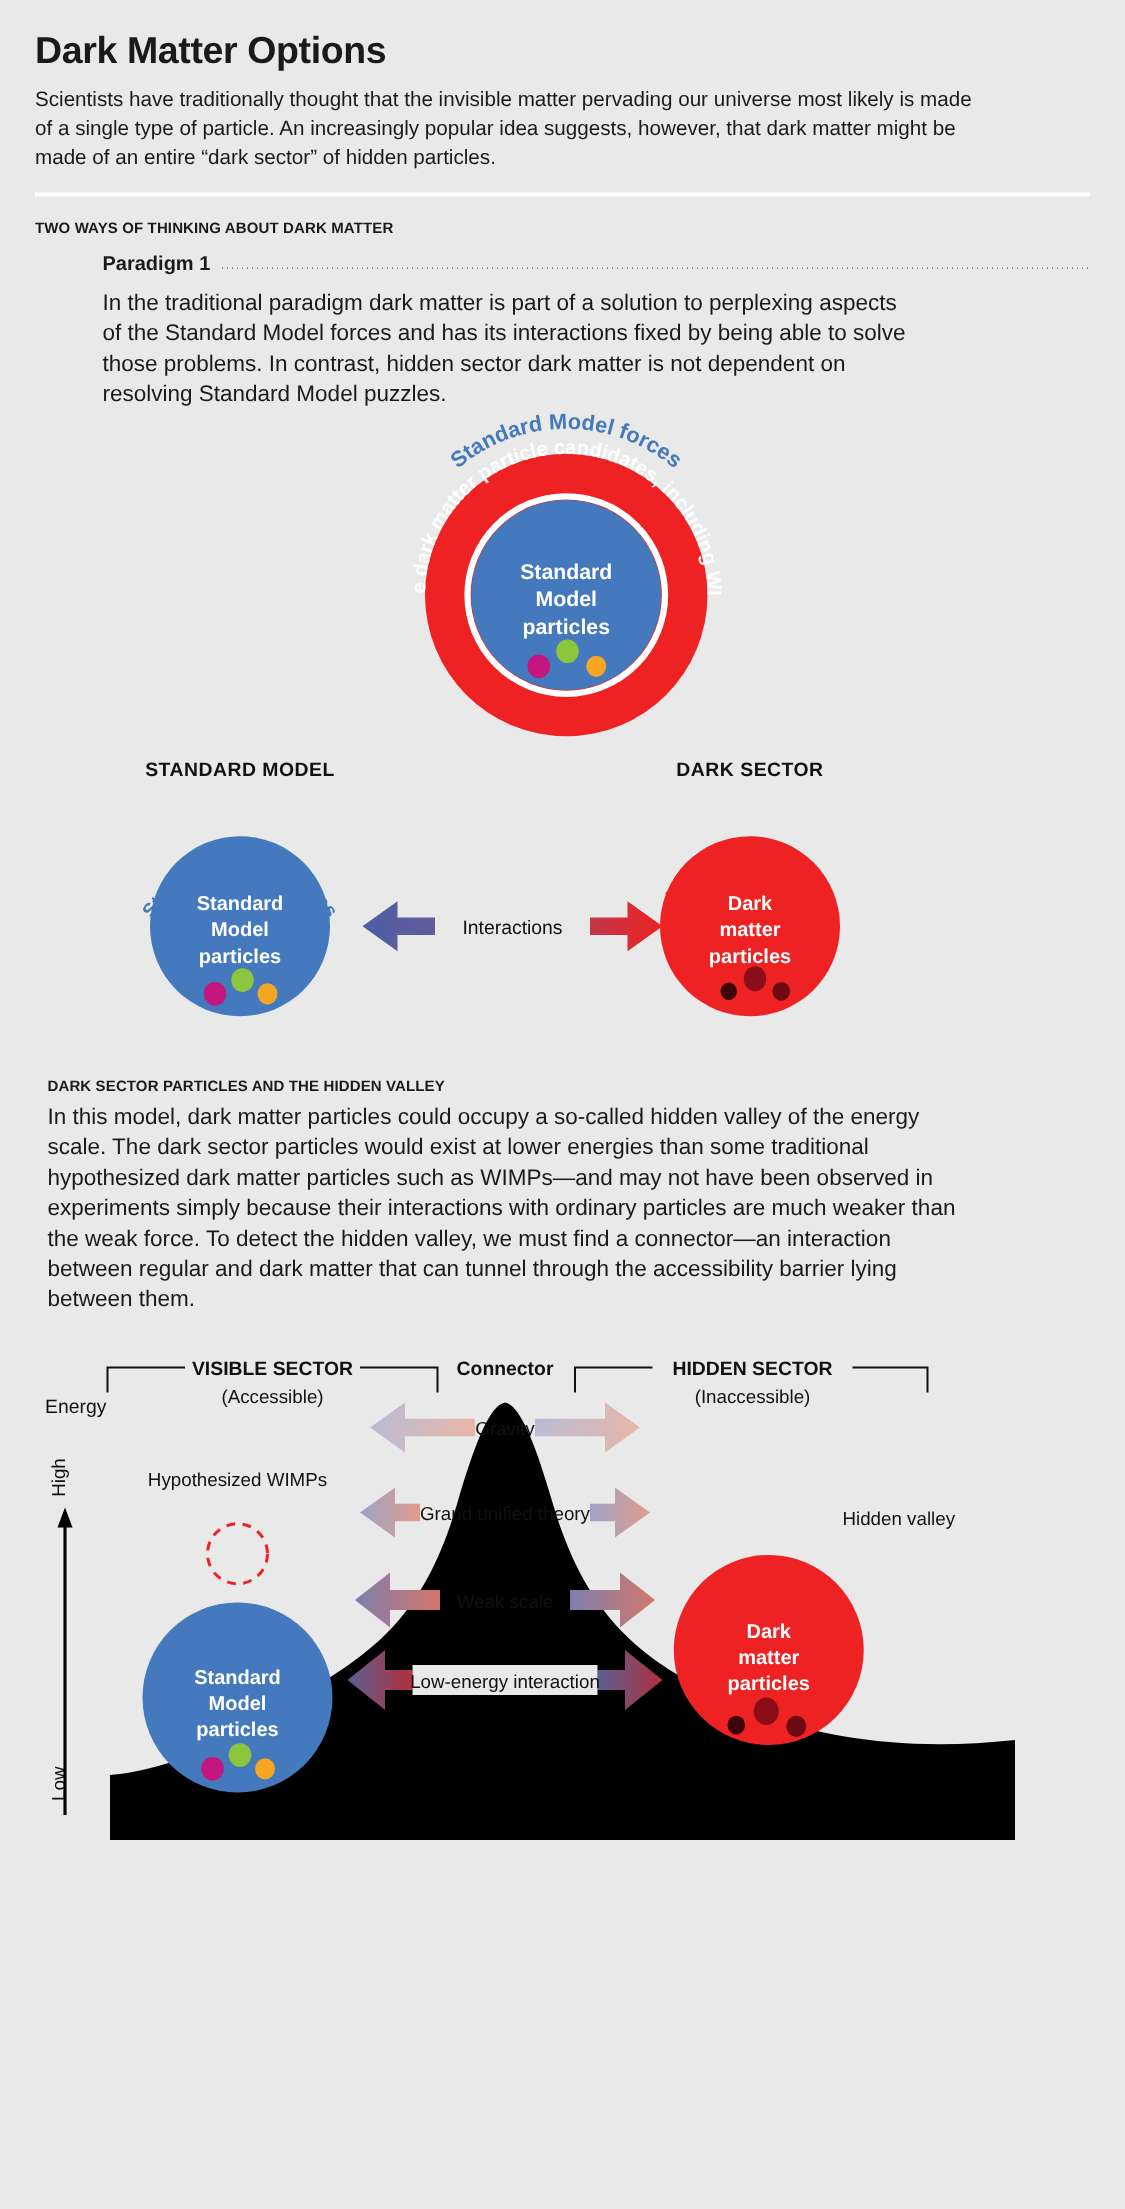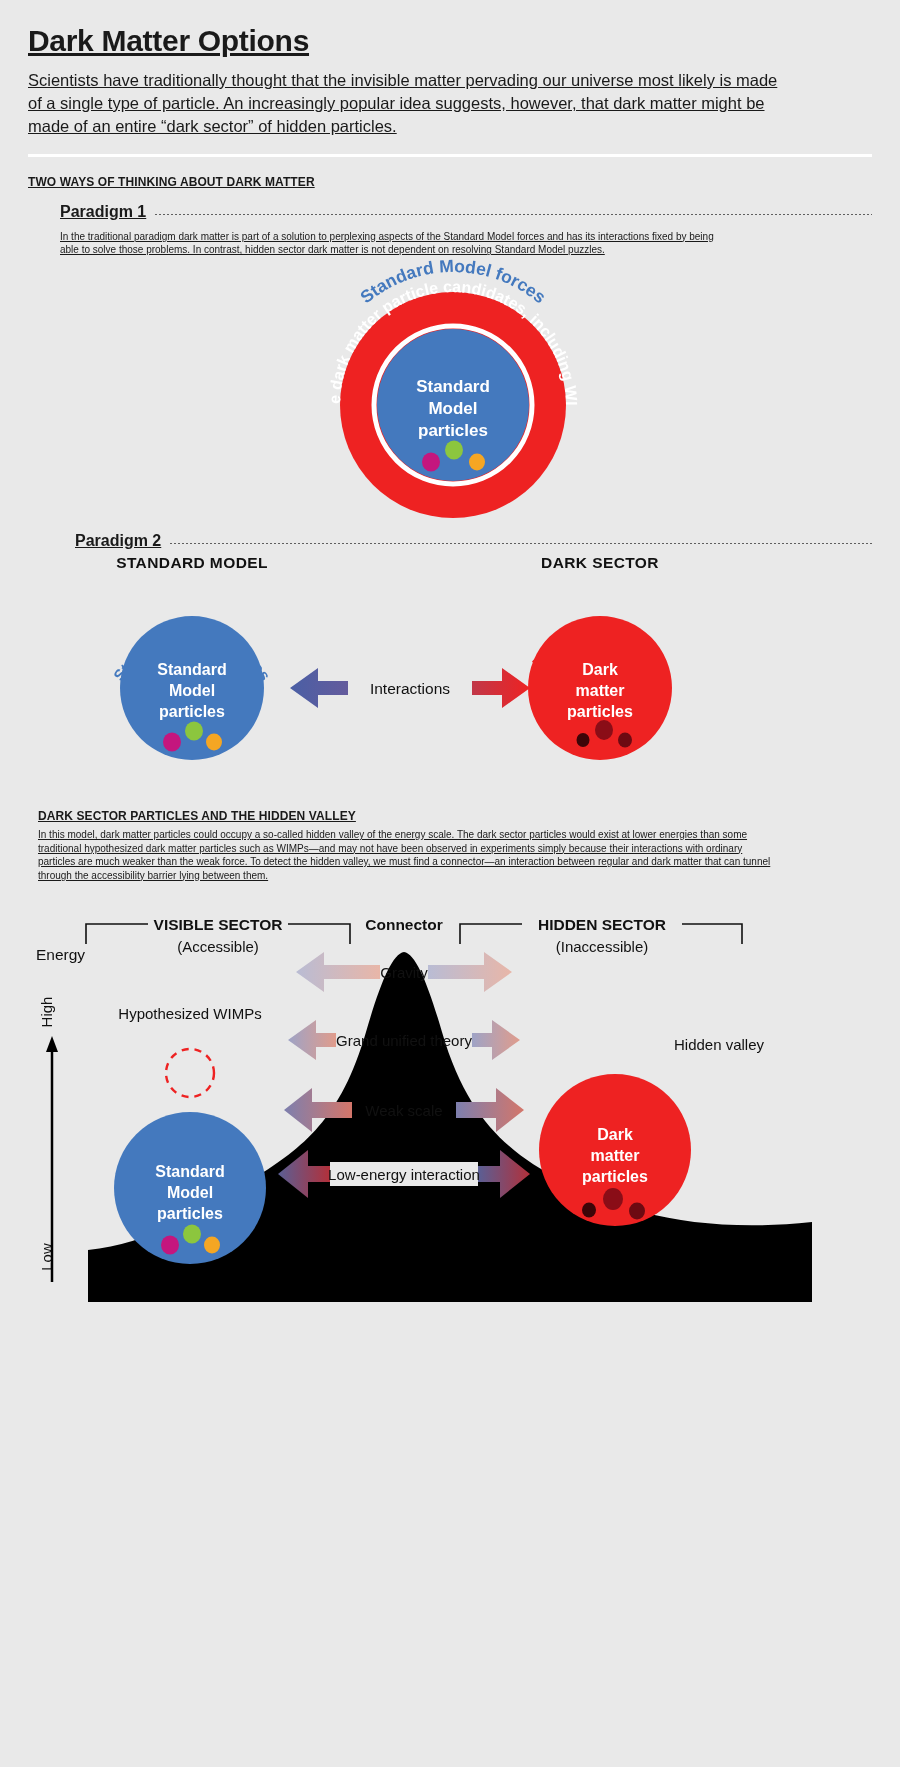--- a/index.html
+++ b/index.html
@@ -11,7 +11,7 @@
     color: #1a1a1a;
     overflow: hidden;
   }
-  .page { position: relative; width: 900px; height: 1270px; text-decoration: underline; }
+  .page { position: relative; width: 900px; height: 1270px; }
 
   
   .header { padding: 24px 28px 0 28px; }

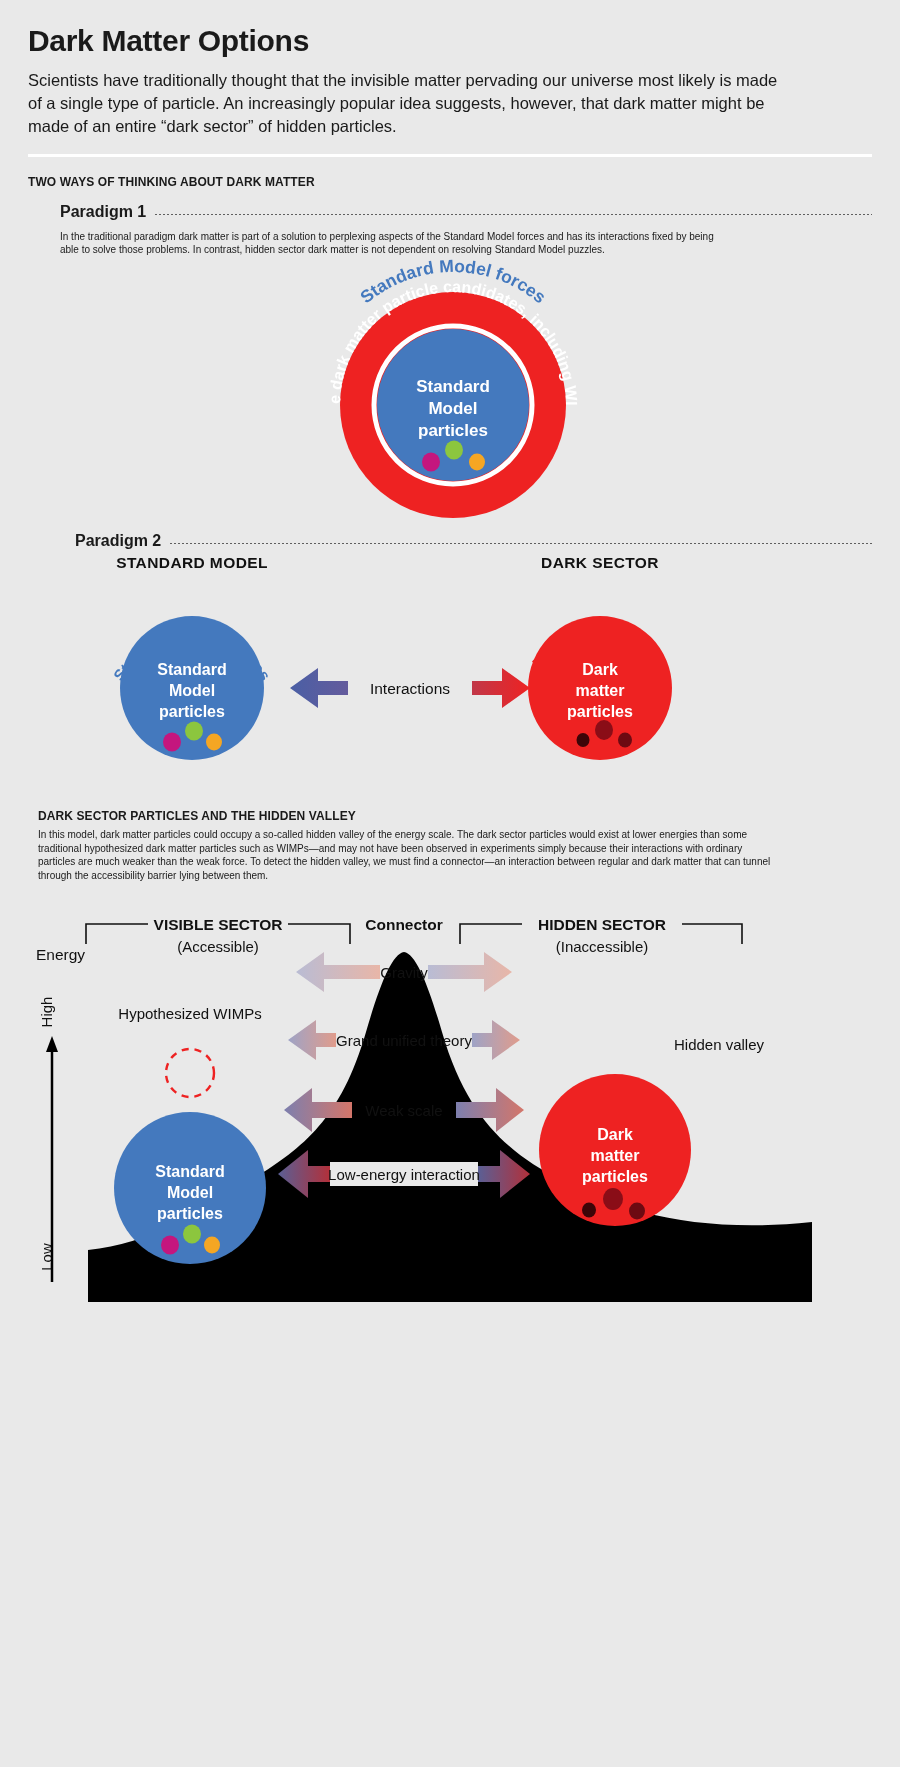--- a/index.html
+++ b/index.html
@@ -68,7 +68,7 @@
     <div class="sec-head">TWO WAYS OF THINKING ABOUT DARK MATTER</div>
   </div>
 
-  <div style="padding:0 28px 0 60px;">
+  <div style="padding:0 28px 0 82px;">
     <div class="paradigm-label-row">
       <span class="paradigm-label">Paradigm 1</span>
       <span class="dotline"></span>

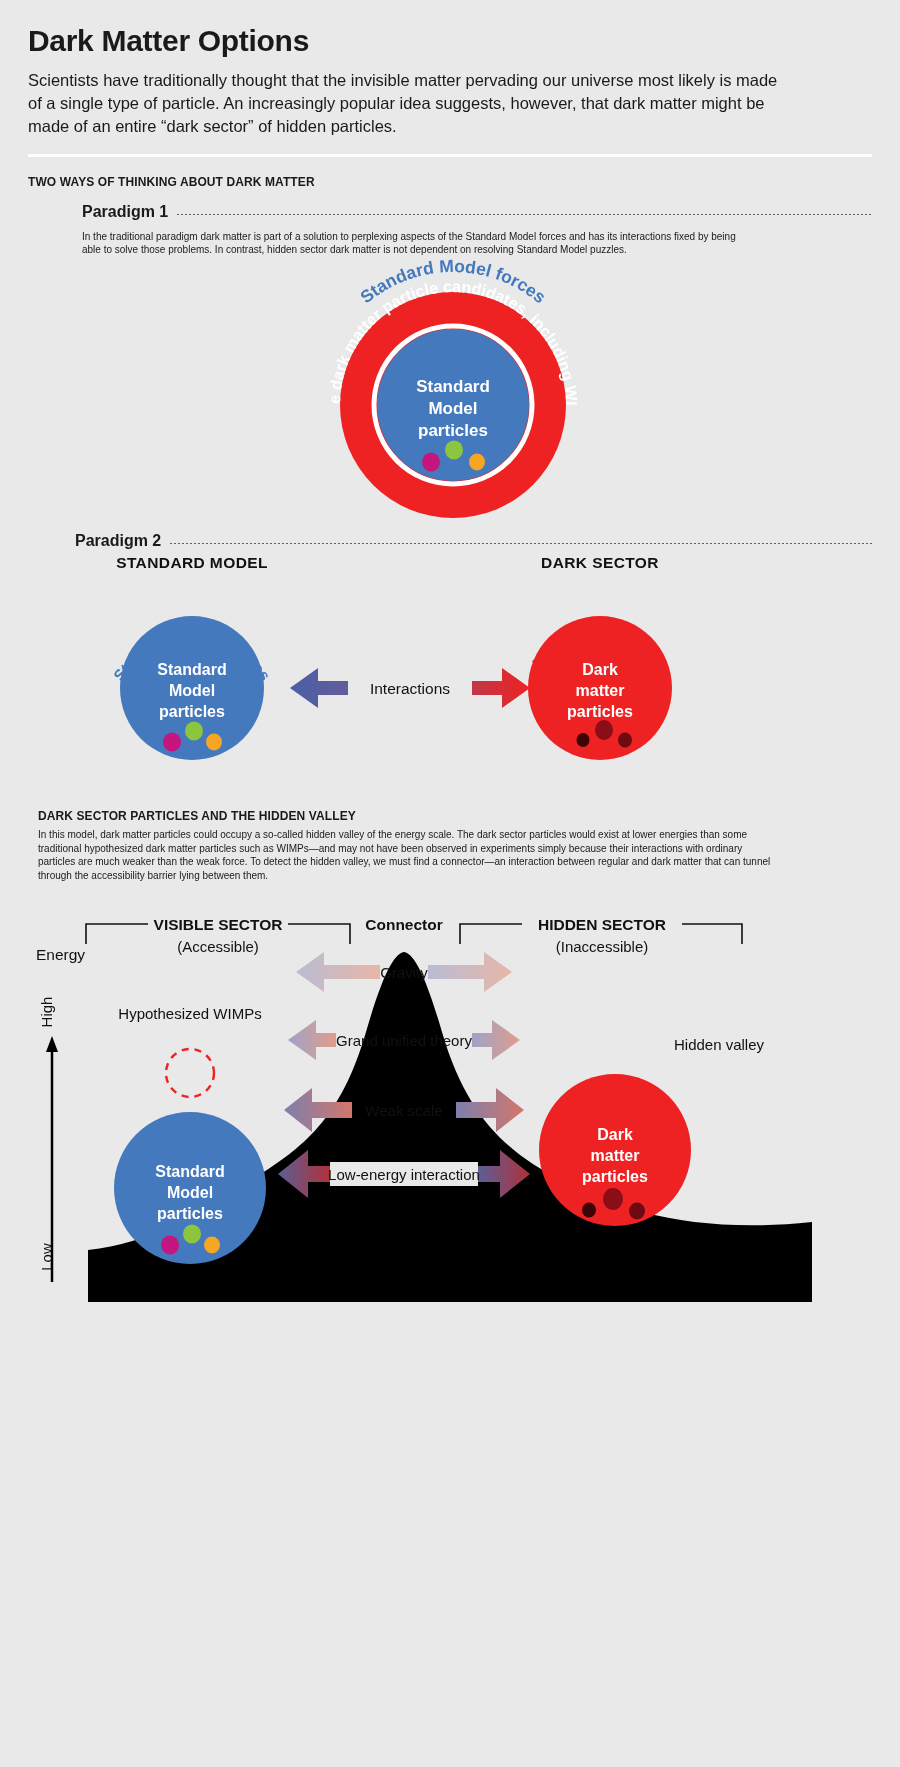--- a/index.html
+++ b/index.html
@@ -41,7 +41,7 @@
     background-position: 0 center;
     margin-top: 5px;
   }
-  .body-text { font-size: 10px; line-height: 1.36; }
+  .body-text { font-size: 18px; line-height: 1.36; }
 
   
   .p1-wrap { position: relative; height: 275px; }

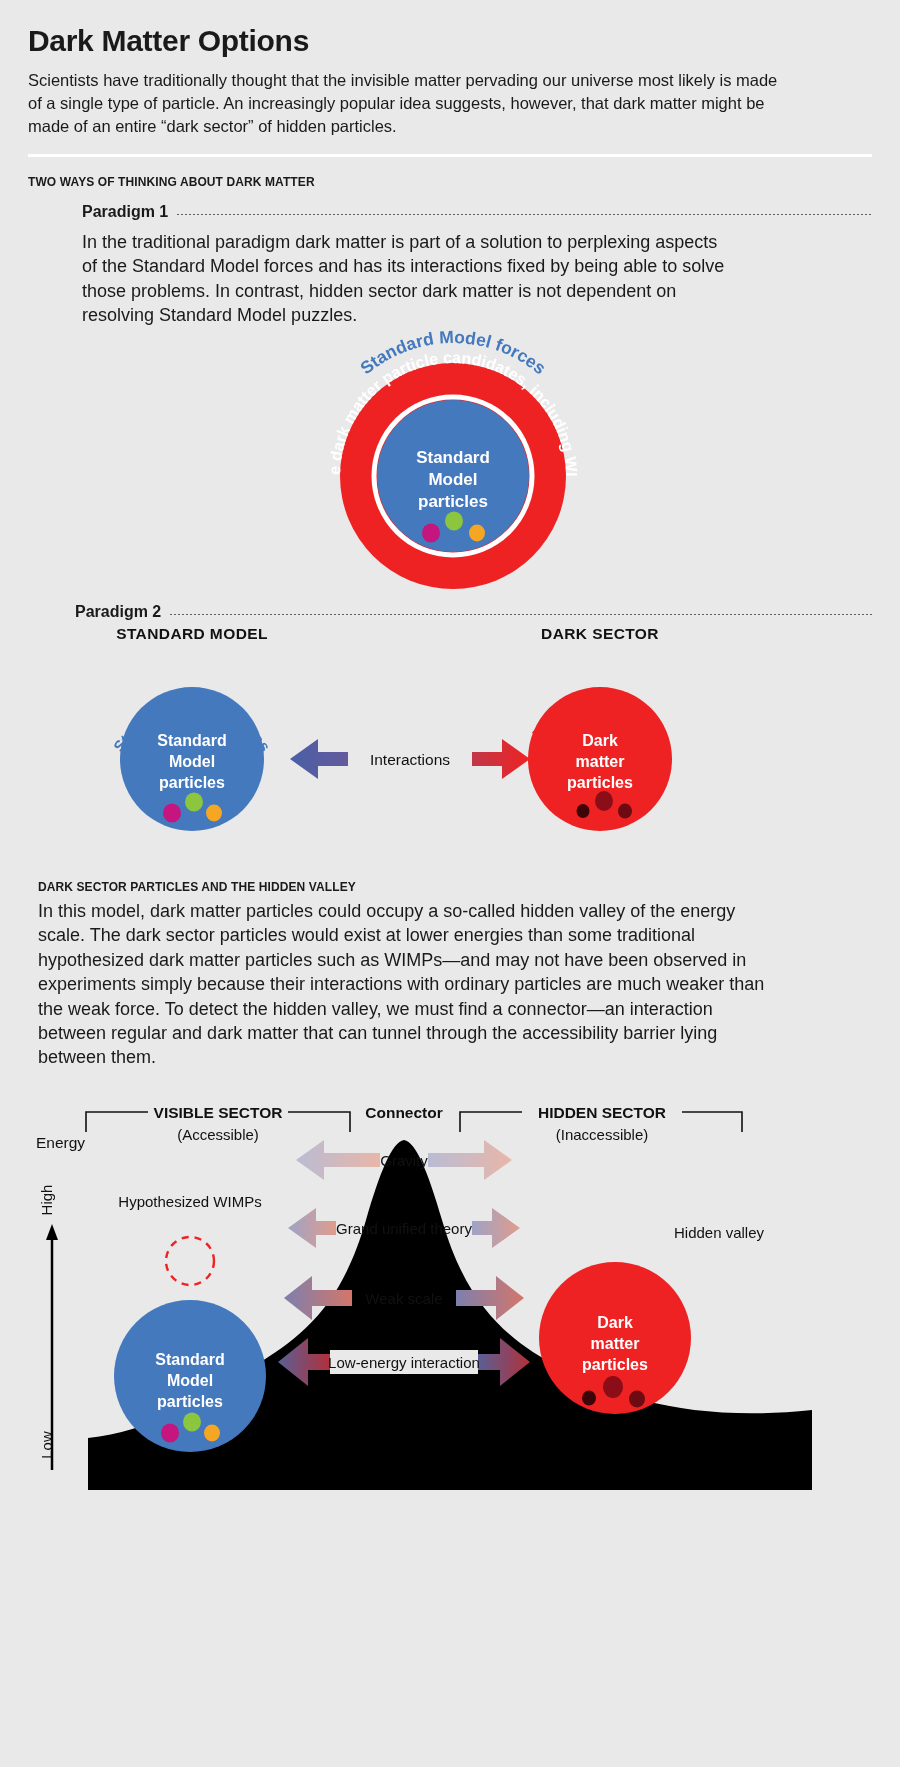--- a/index.html
+++ b/index.html
@@ -116,10 +116,6 @@
   </div>
 
   <div style="padding:0 28px 0 75px;">
-    <div class="paradigm-label-row" style="margin-top:0;">
-      <span class="paradigm-label">Paradigm 2</span>
-      <span class="dotline"></span>
-    </div>
   </div>
 
   <div class="p2-wrap">

